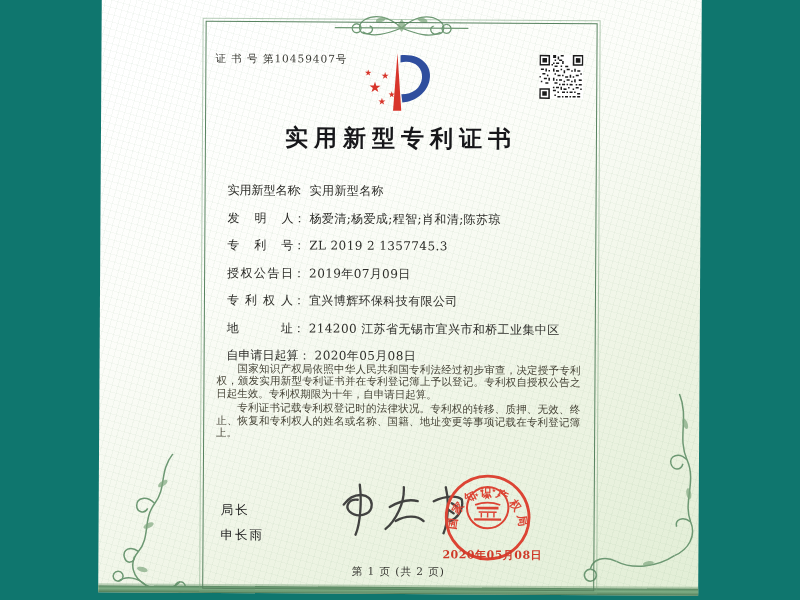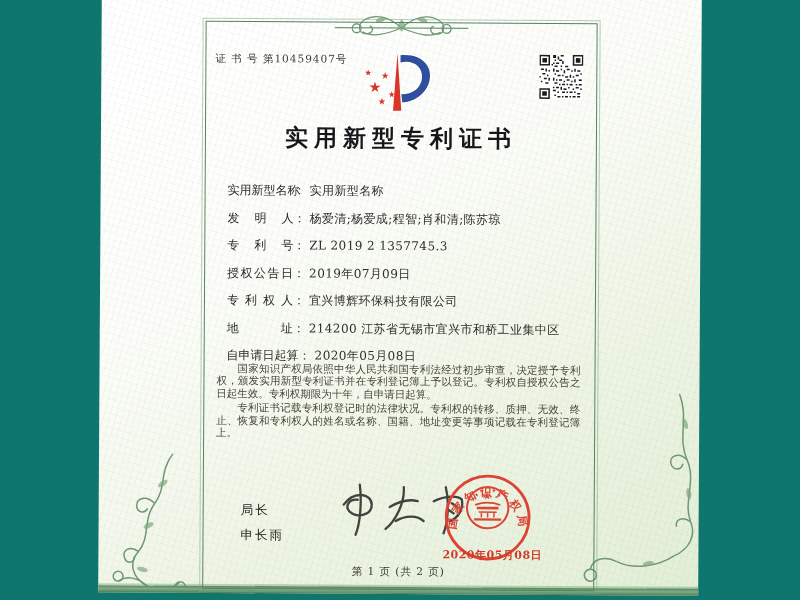--- a/index.html
+++ b/index.html
@@ -30,7 +30,7 @@
   .paras{position:absolute;left:12px;right:14px;top:340px;font-size:10.5px;line-height:1.18;
          color:#474538;text-align:justify;}
   .paras p{margin:0 0 2px 0;text-indent:2em;}
-  .signer{position:absolute;left:37px;top:475px;font-size:12.5px;letter-spacing:2px;color:#222;line-height:25px;}
+  .signer{position:absolute;left:17px;top:475px;font-size:12.5px;letter-spacing:2px;color:#222;line-height:25px;}
   .sig{position:absolute;left:126px;top:458px;width:136px;height:60px;}
   .seal{position:absolute;left:239px;top:449px;width:90px;height:90px;}
   .sealdate{position:absolute;left:239px;top:524px;width:90px;text-align:center;

